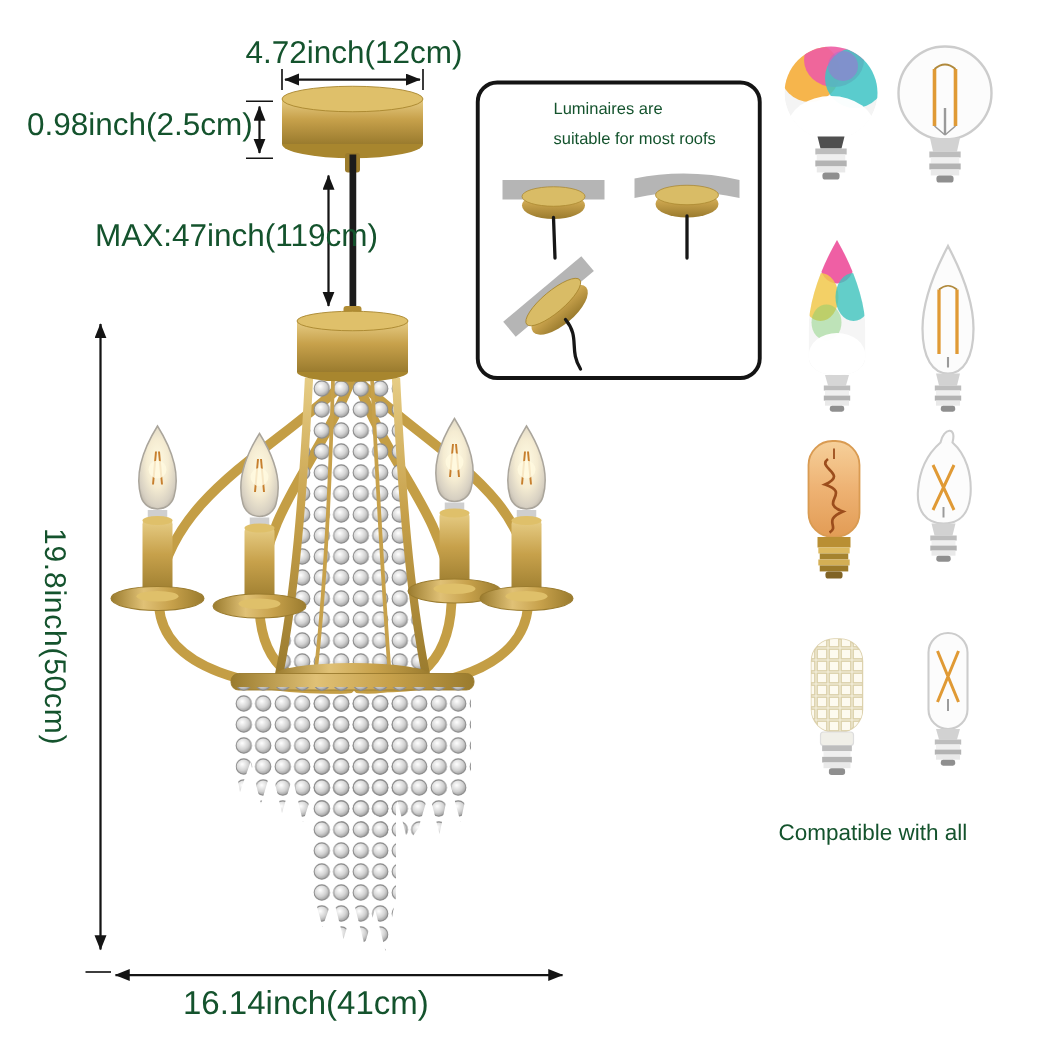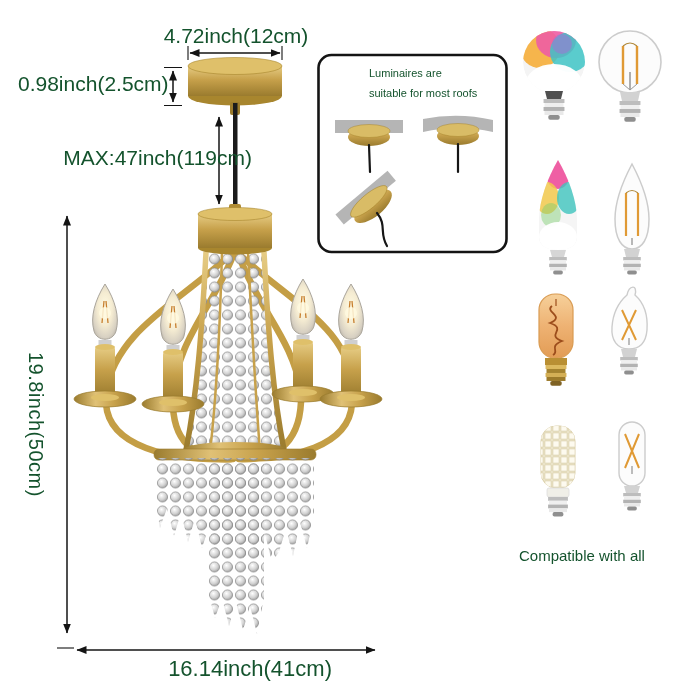--- a/index.html
+++ b/index.html
@@ -264,7 +264,7 @@
   <div class="lbl dim" style="left:18px;top:72px;width:144px;text-align:right;">0.98inch(2.5cm)</div>
   <div class="lbl dim" style="left:30px;top:146px;width:202px;text-align:right;margin-left:20px;">MAX:47inch(119cm)</div>
   <div class="lbl dim-vert" style="left:24px;top:352px;">19.8inch(50cm)</div>
-  <div class="lbl dim-wide" style="left:122px;top:656px;width:210px;text-align:right;">16.14inch(41cm)</div>
+  <div class="lbl dim-wide" style="left:122px;top:656px;width:210px;text-align:left;">16.14inch(41cm)</div>
 
   <div class="lbl roofline" style="left:333px;top:63px;">Luminaires are</div>
   <div class="lbl roofline" style="left:333px;top:83px;">suitable for most roofs</div>

